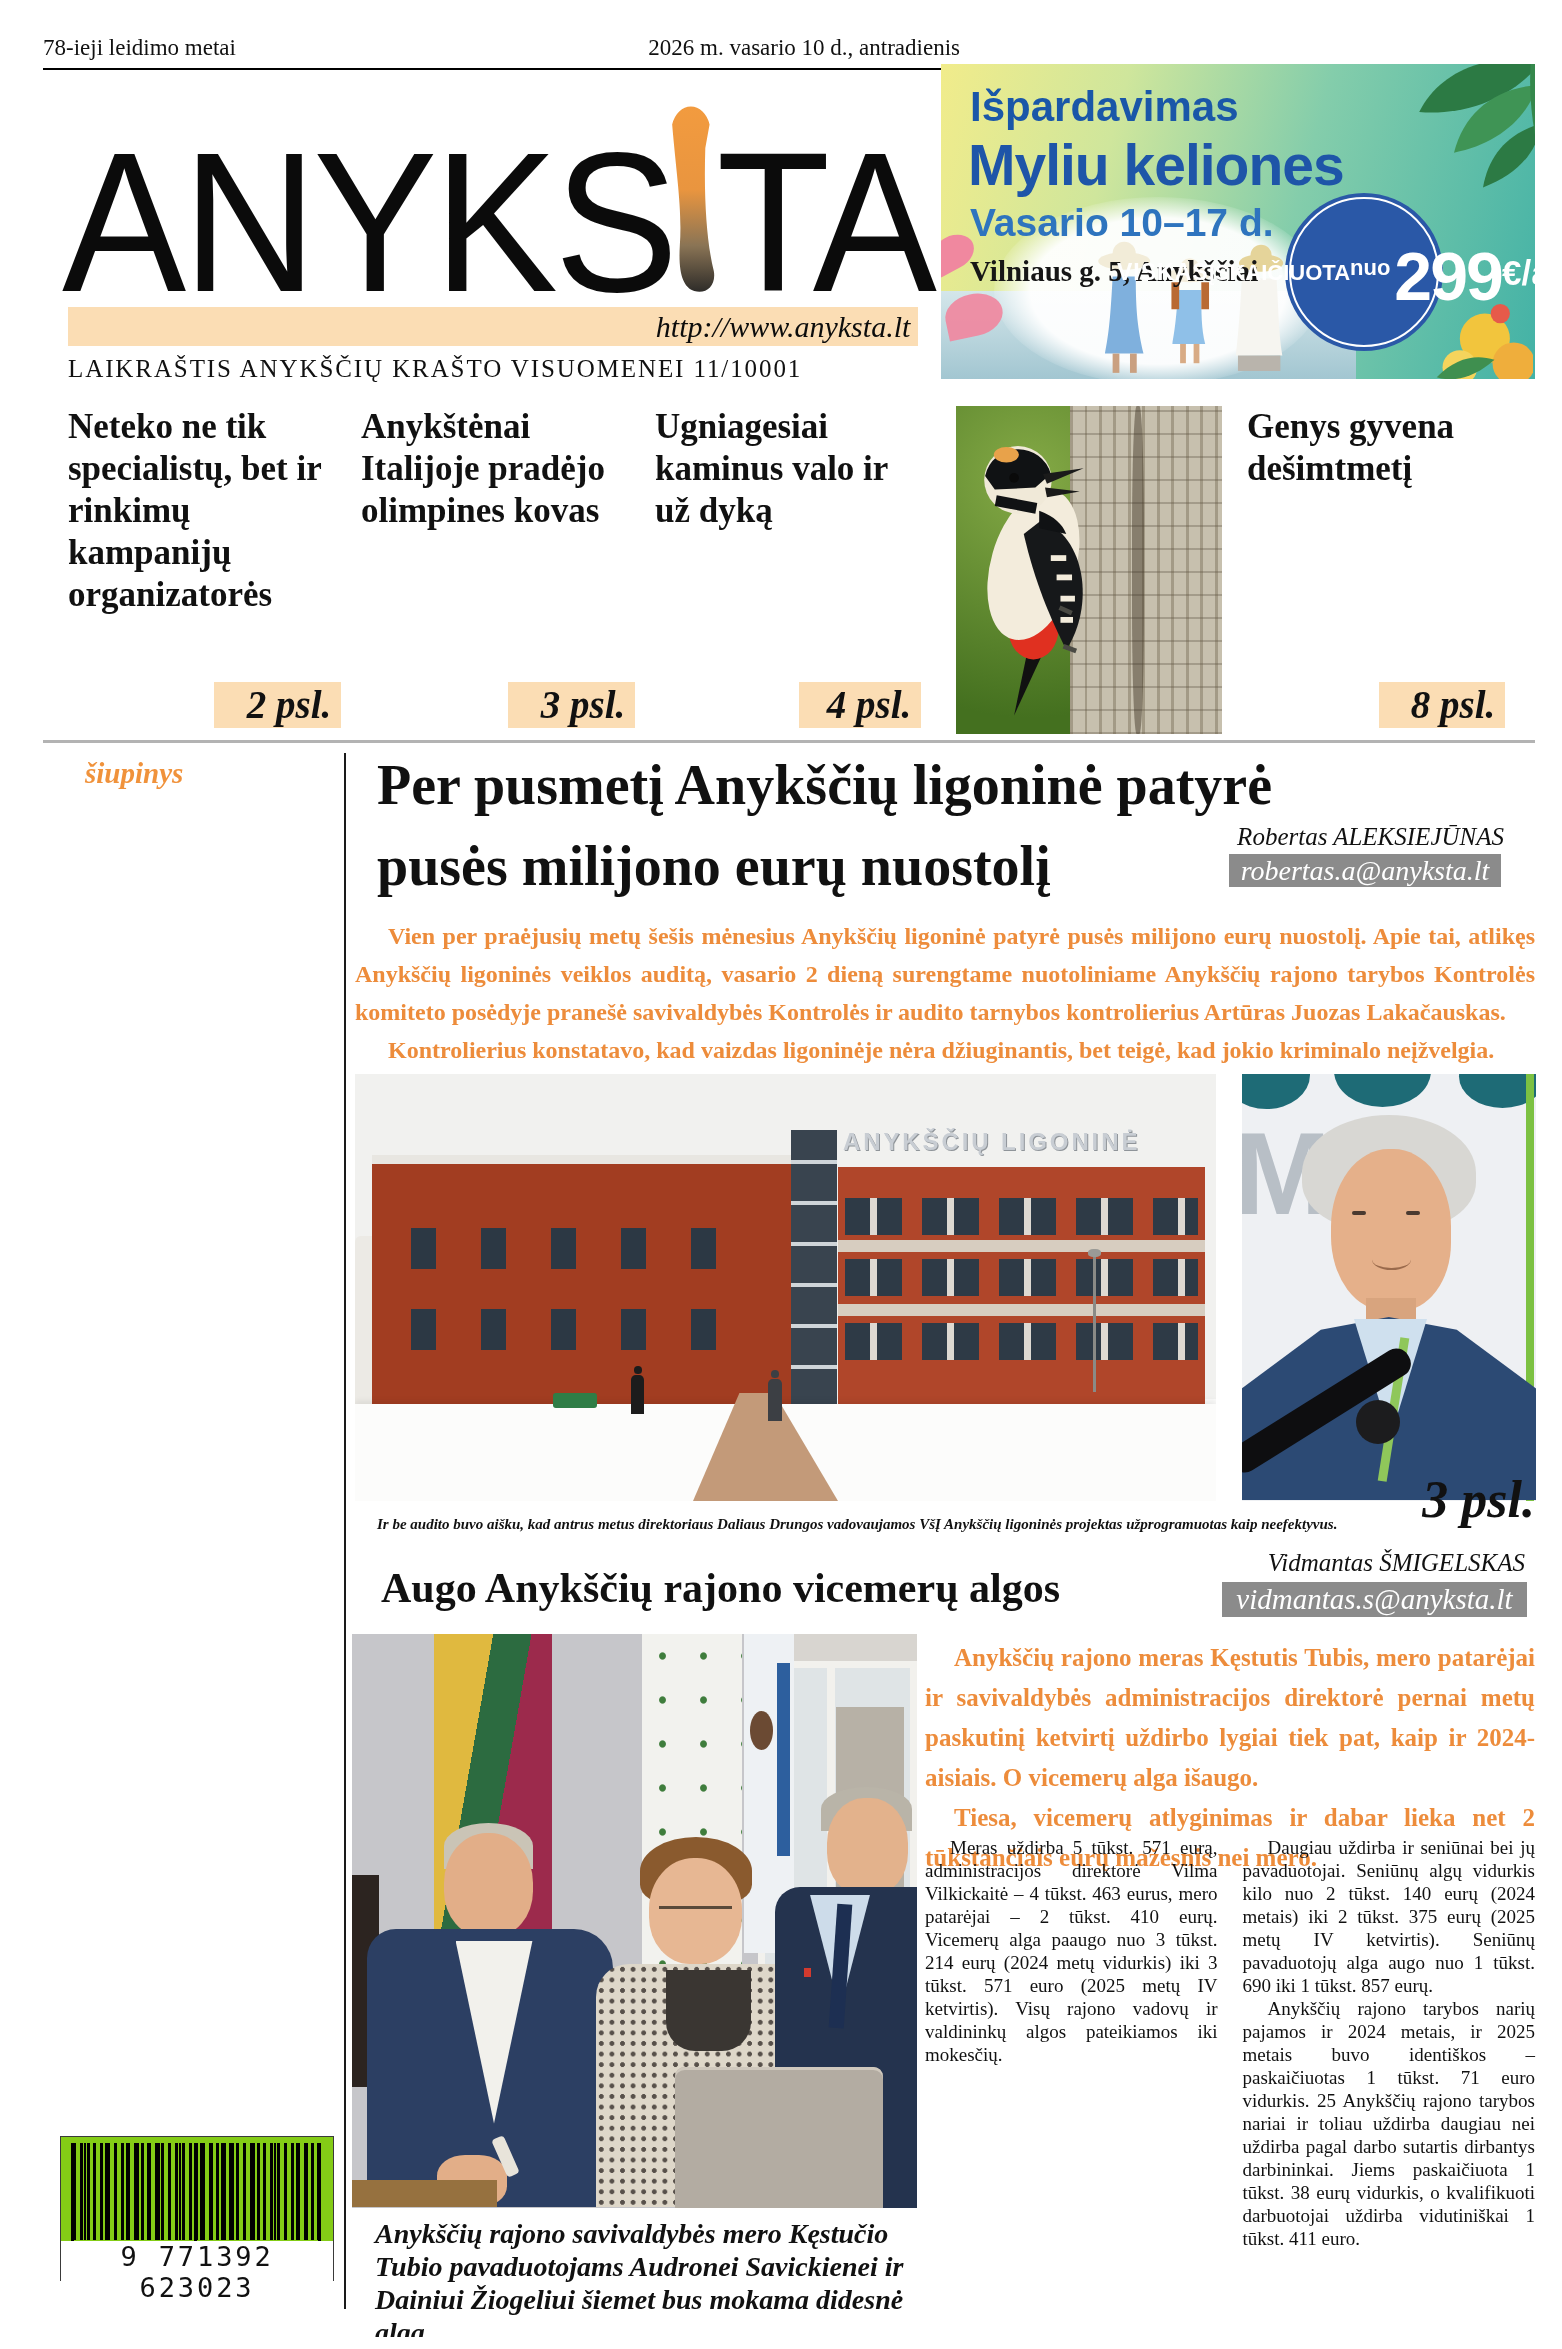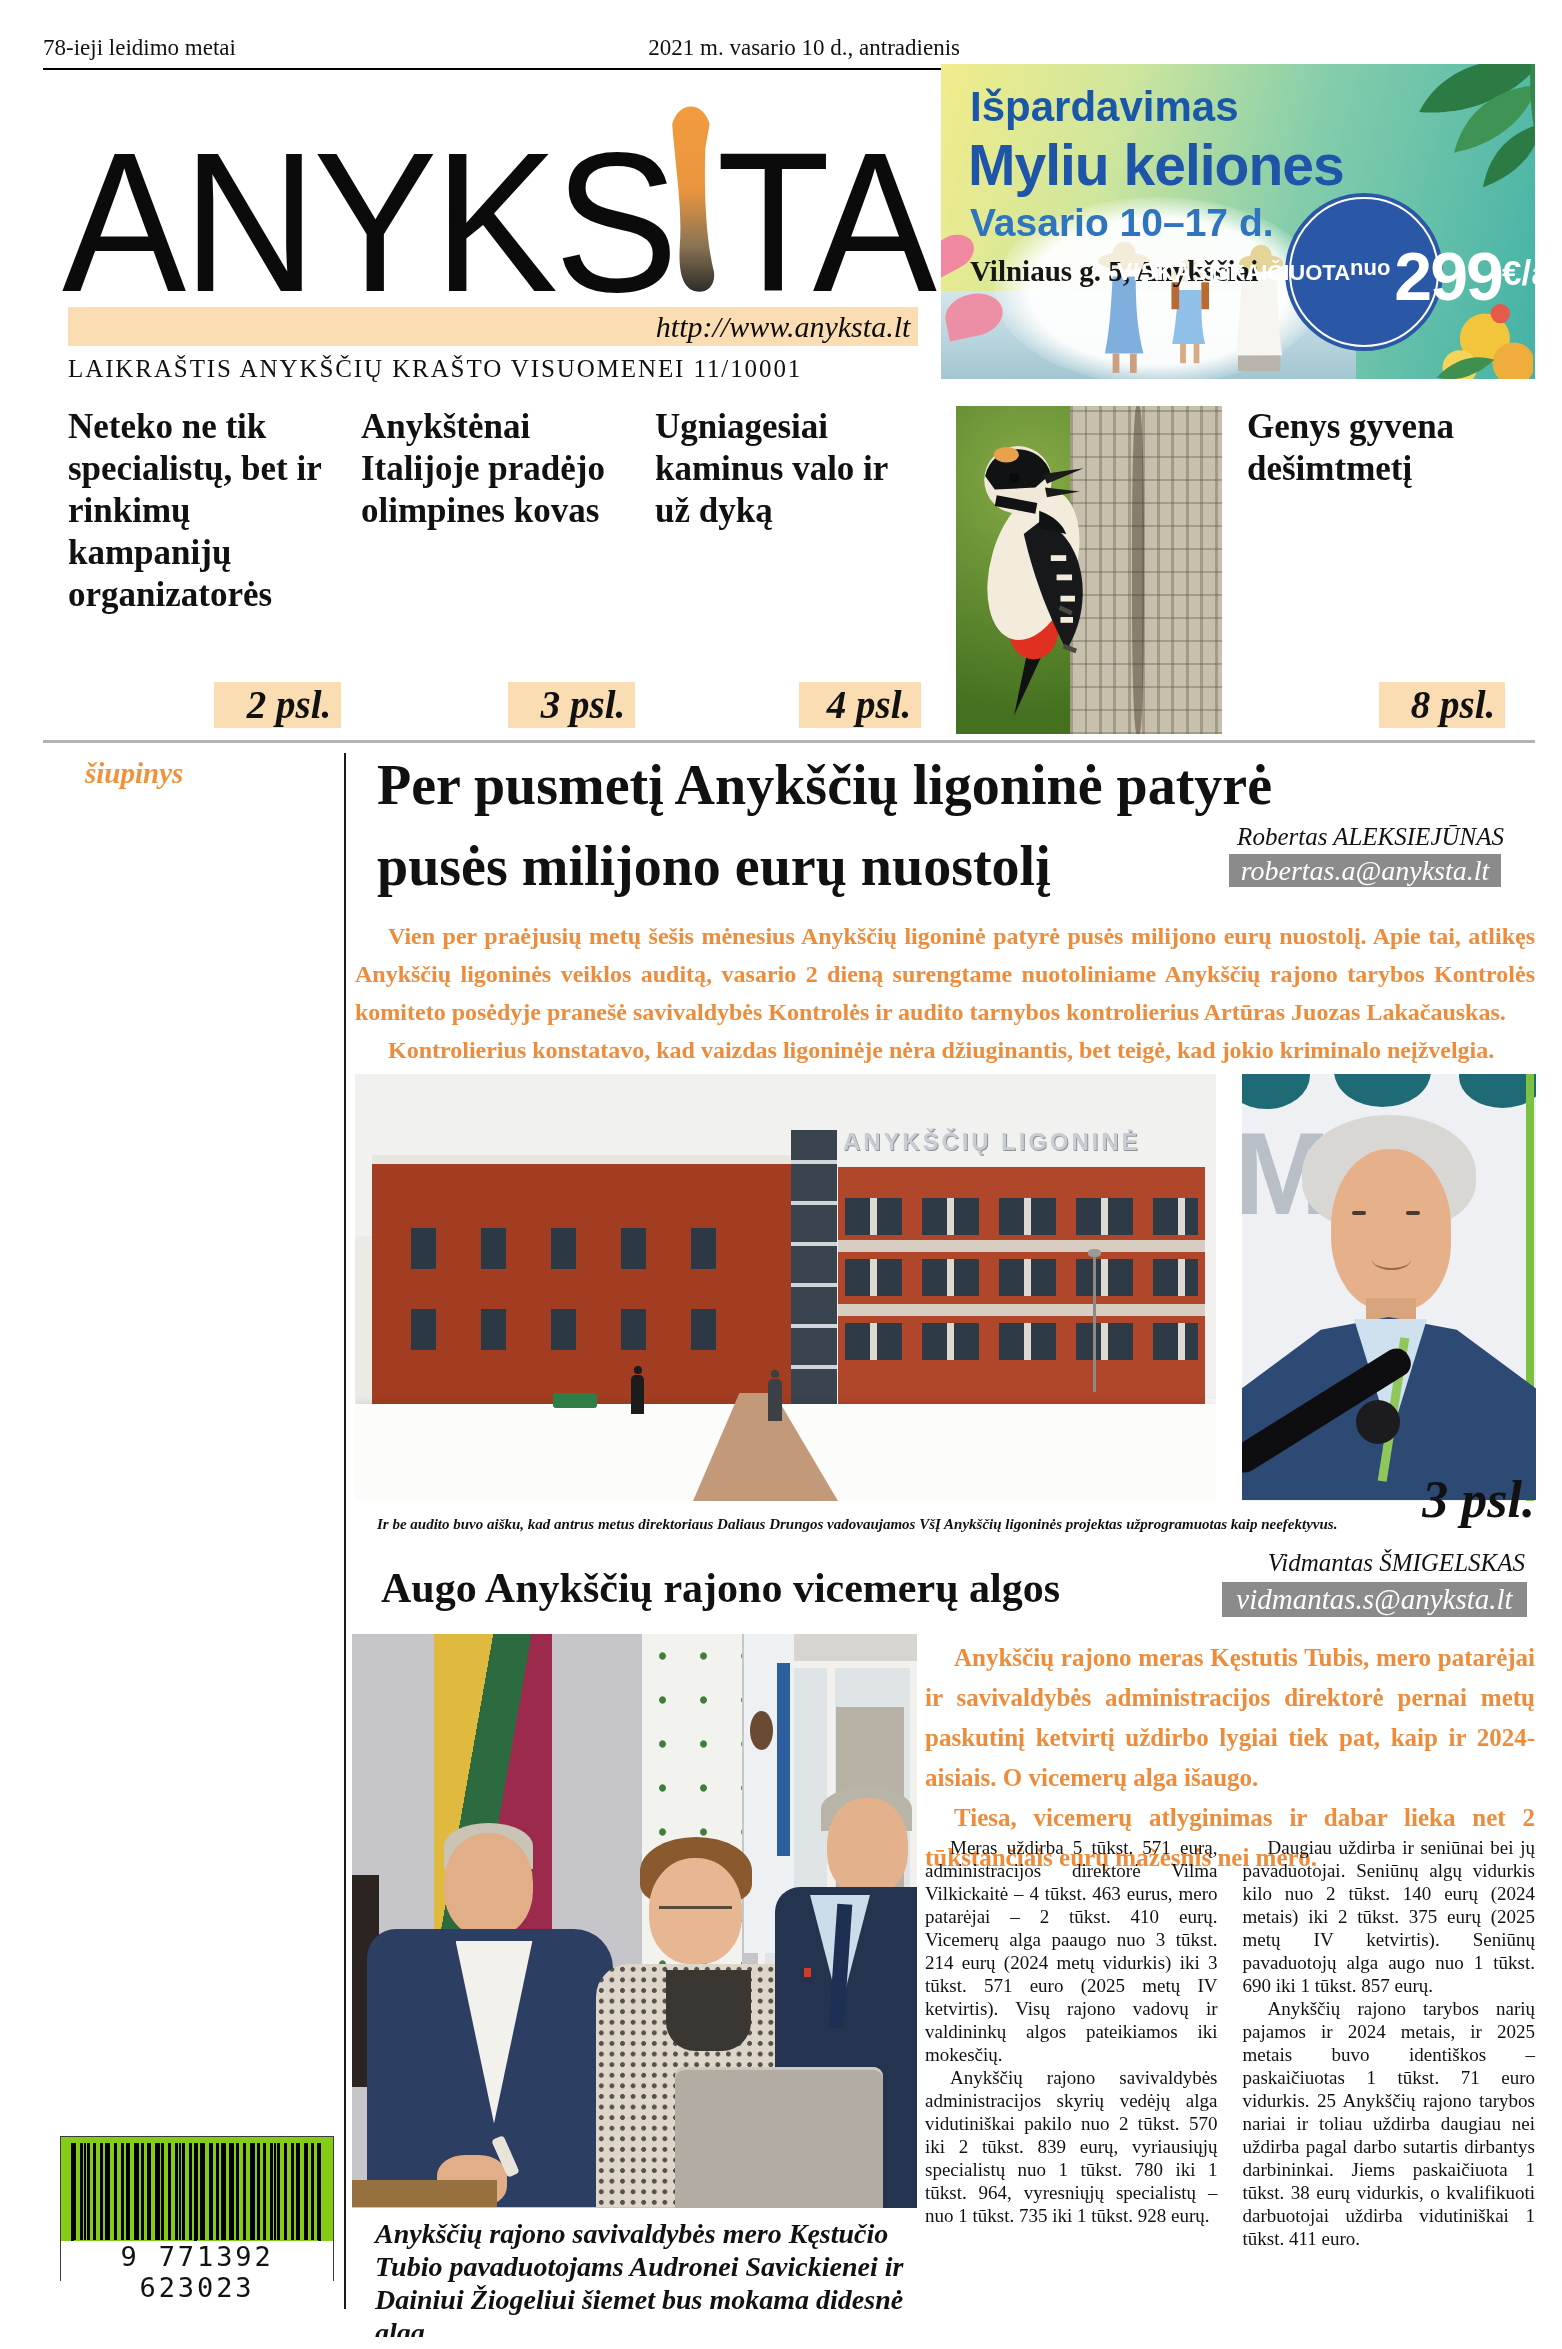--- a/index.html
+++ b/index.html
@@ -198,7 +198,7 @@
 <div class="page">
 
   <div class="abs hdr-edition">78-ieji leidimo metai</div>
-  <div class="abs hdr-date">2021 m. vasario 10 d., antradienis</div>
+  <div class="abs hdr-date">2026 m. vasario 10 d., antradienis</div>
   <div class="abs hdr-rule"></div>
 
   <div class="abs mast-row">

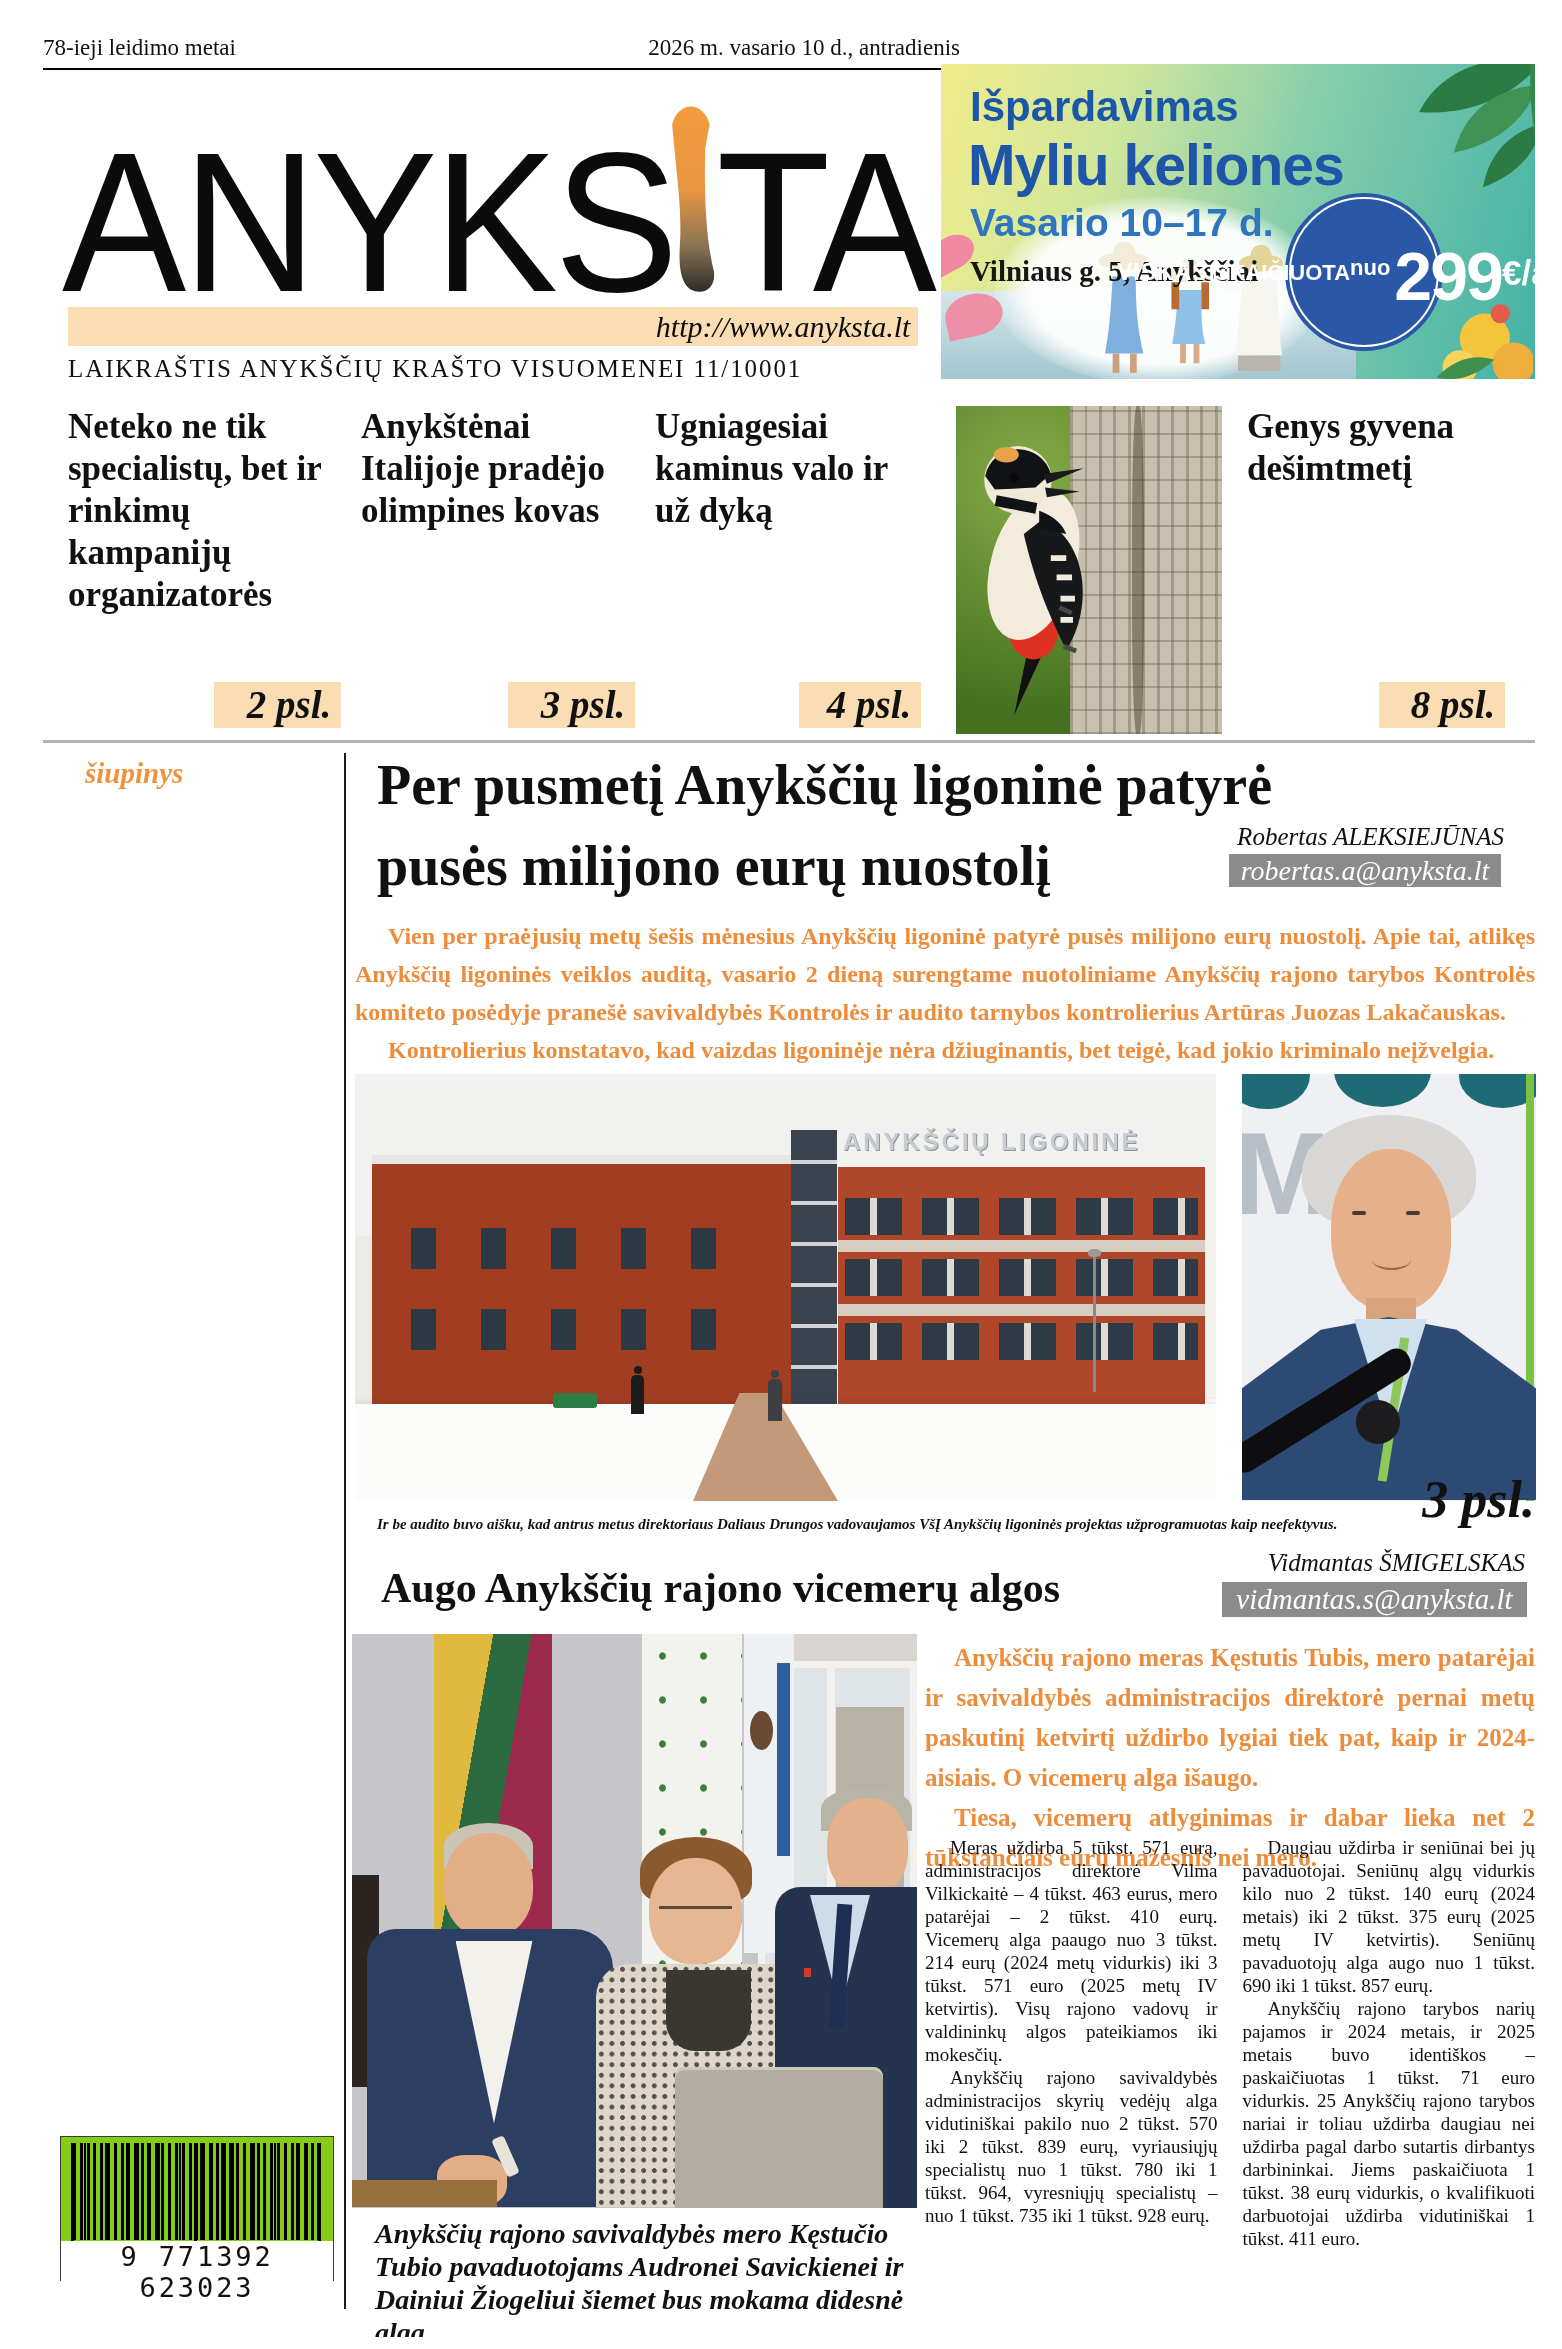--- a/index.html
+++ b/index.html
@@ -384,7 +384,6 @@
   <div class="abs a2-cols">
     <div class="a2-col">
       <p>Meras uždirba 5 tūkst. 571 eurą, administracijos direktorė Vilma Vilkickaitė – 4 tūkst. 463 eurus, mero patarėjai – 2 tūkst. 410 eurų. Vicemerų alga paaugo nuo 3 tūkst. 214 eurų (2024 metų vidurkis) iki 3 tūkst. 571 euro (2025 metų IV ketvirtis). Visų rajono vadovų ir valdininkų algos pateikiamos iki mokesčių.</p>
-      <p>Anykščių rajono savivaldybės administracijos skyrių vedėjų alga vidutiniškai pakilo nuo 2 tūkst. 570 iki 2 tūkst. 839 eurų, vyriausiųjų specialistų nuo 1 tūkst. 780 iki 1 tūkst. 964, vyresniųjų specialistų – nuo 1 tūkst. 735 iki 1 tūkst. 928 eurų.</p>
     </div>
     <div class="a2-col">
       <p>Daugiau uždirba ir seniūnai bei jų pavaduotojai. Seniūnų algų vidurkis kilo nuo 2 tūkst. 140 eurų (2024 metais) iki 2 tūkst. 375 eurų (2025 metų IV ketvirtis). Seniūnų pavaduotojų alga augo nuo 1 tūkst. 690 iki 1 tūkst. 857 eurų.</p>

